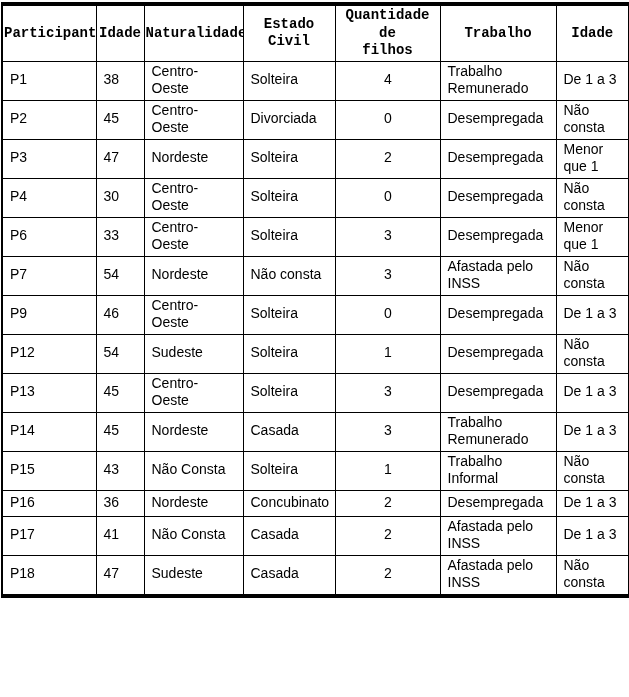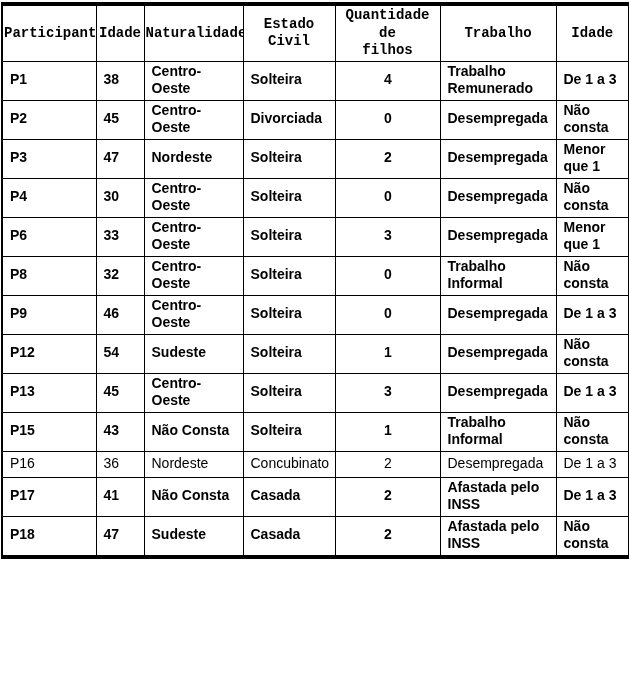--- a/index.html
+++ b/index.html
@@ -44,7 +44,7 @@
   table.participants td:nth-child(5){text-align:center;}
   
   tr.header-row{height:37px;font-family:Liberation Mono, monospace;}
-  tr.row-tall{height:37px;font-weight:bold;}
+  tr.row-tall{height:37px;}
   tr.row-short{height:26px;margin-left:48px;}
   
   td.va-top{vertical-align:top;}

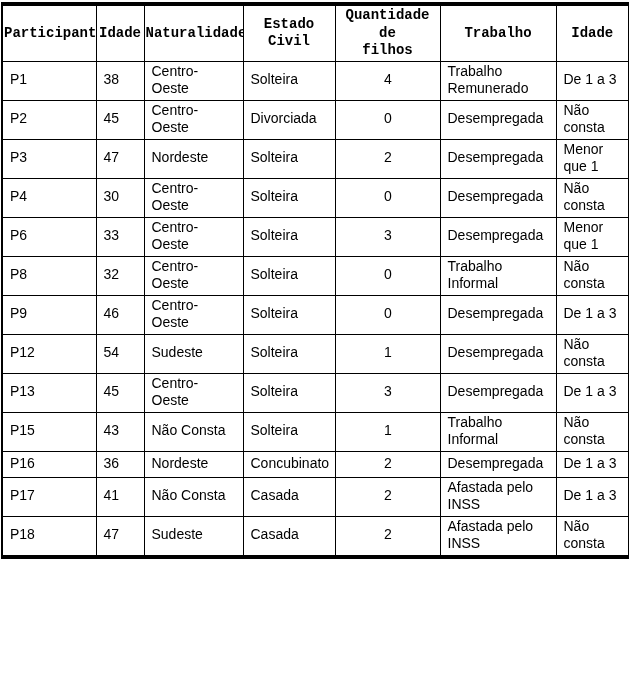--- a/index.html
+++ b/index.html
@@ -124,6 +124,17 @@
 que 1</td>
         </tr>
         <tr class="row-tall">
+          <td class="va-top">P7</td>
+          <td class="va-bottom">54</td>
+          <td class="va-top">Nordeste</td>
+          <td class="va-bottom">Não consta</td>
+          <td class="va-bottom">3</td>
+          <td class="va-top">Afastada pelo
+INSS</td>
+          <td class="va-top">Não
+consta</td>
+        </tr>
+        <tr class="row-tall">
           <td class="va-top">P8</td>
           <td class="va-bottom">32</td>
           <td class="va-top">Centro-

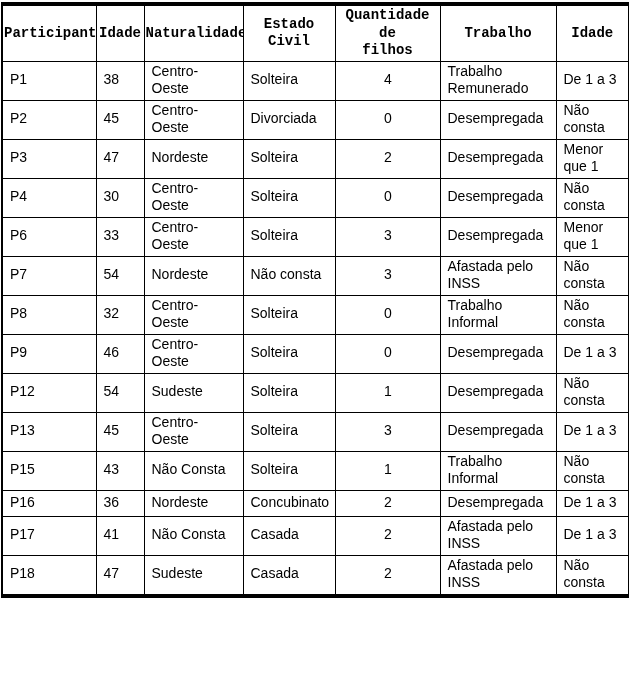--- a/index.html
+++ b/index.html
@@ -135,18 +135,6 @@
 consta</td>
         </tr>
         <tr class="row-tall">
-          <td class="va-top">P8</td>
-          <td class="va-bottom">32</td>
-          <td class="va-top">Centro-
-Oeste</td>
-          <td class="va-bottom">Solteira</td>
-          <td class="va-bottom">0</td>
-          <td class="va-top">Trabalho
-Informal</td>
-          <td class="va-top">Não
-consta</td>
-        </tr>
-        <tr class="row-tall">
           <td class="va-top">P9</td>
           <td class="va-bottom">46</td>
           <td class="va-top">Centro-

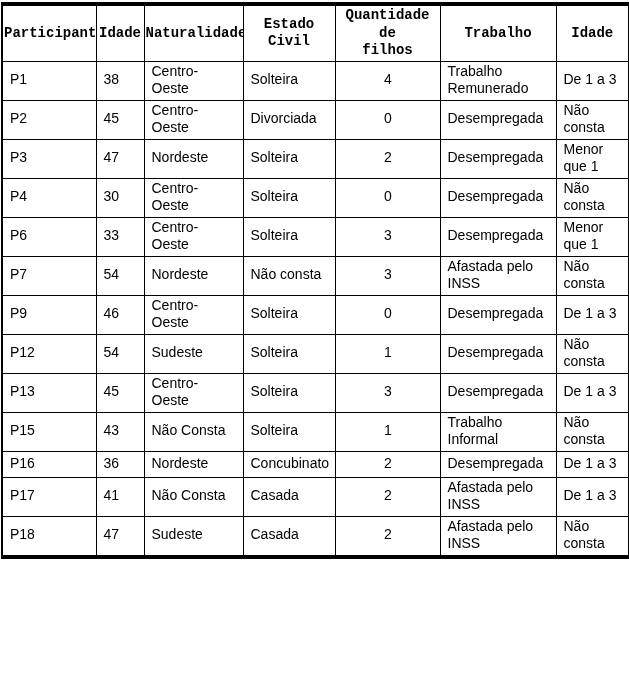--- a/index.html
+++ b/index.html
@@ -165,6 +165,16 @@
           <td class="va-bottom">De 1 a 3</td>
         </tr>
         <tr class="row-tall">
+          <td class="va-middle">P14</td>
+          <td class="va-middle">45</td>
+          <td class="va-middle">Nordeste</td>
+          <td class="va-middle">Casada</td>
+          <td class="va-middle">3</td>
+          <td class="va-middle">Trabalho
+Remunerado</td>
+          <td class="va-middle">De 1 a 3</td>
+        </tr>
+        <tr class="row-tall">
           <td class="va-top">P15</td>
           <td class="va-bottom">43</td>
           <td class="va-top">Não Consta</td>

